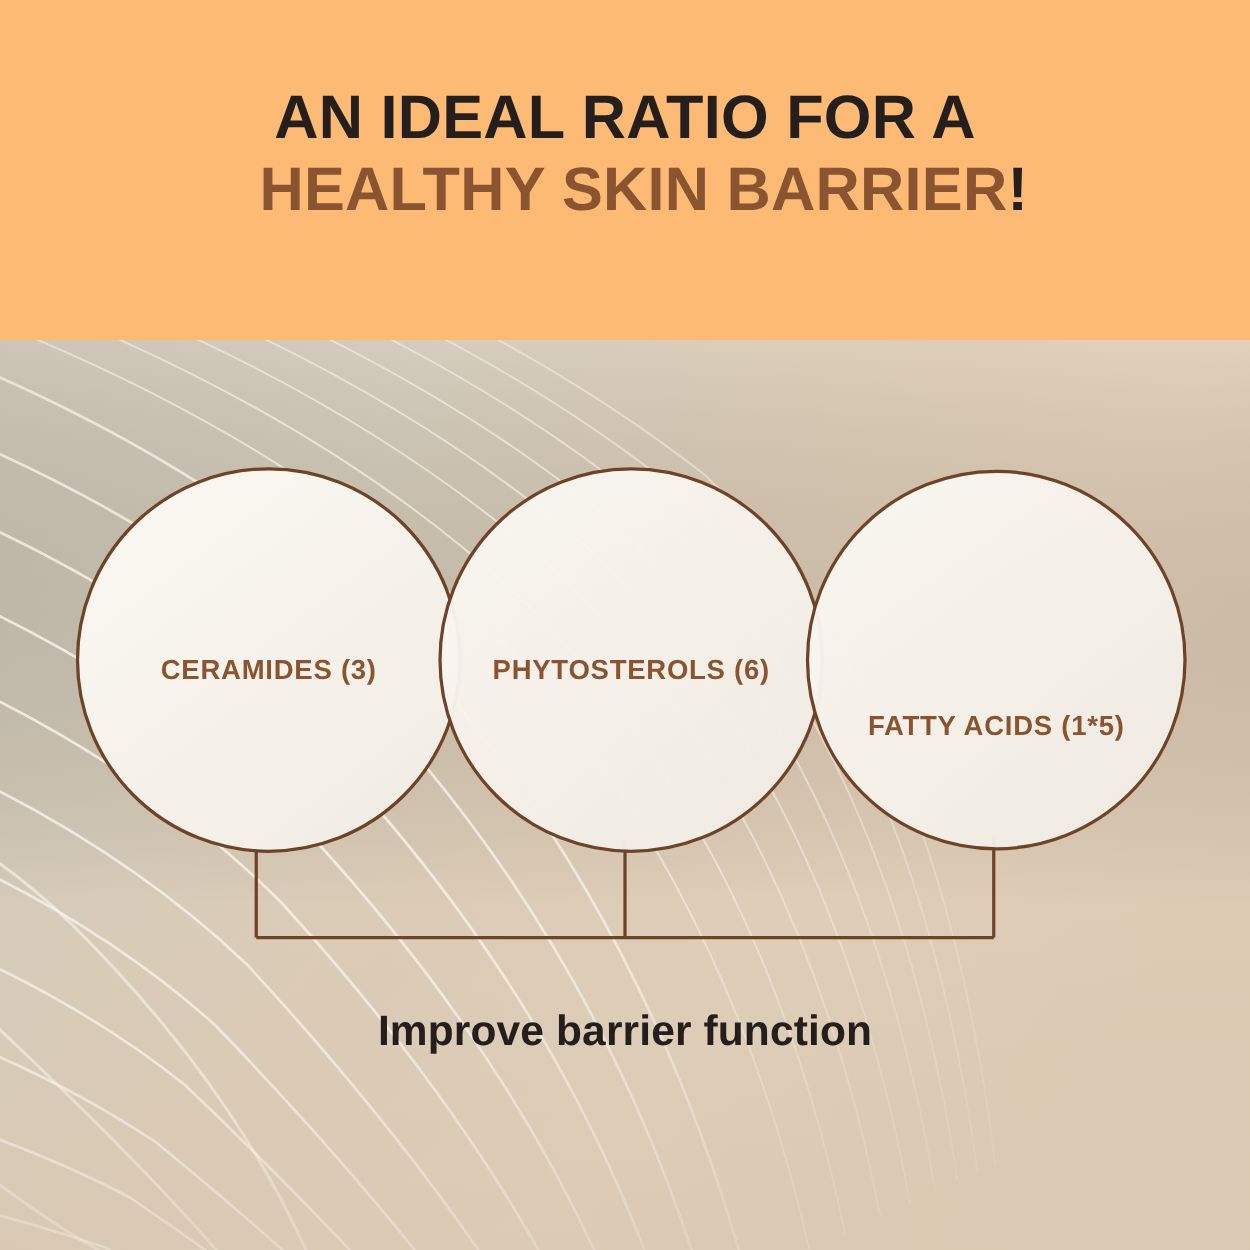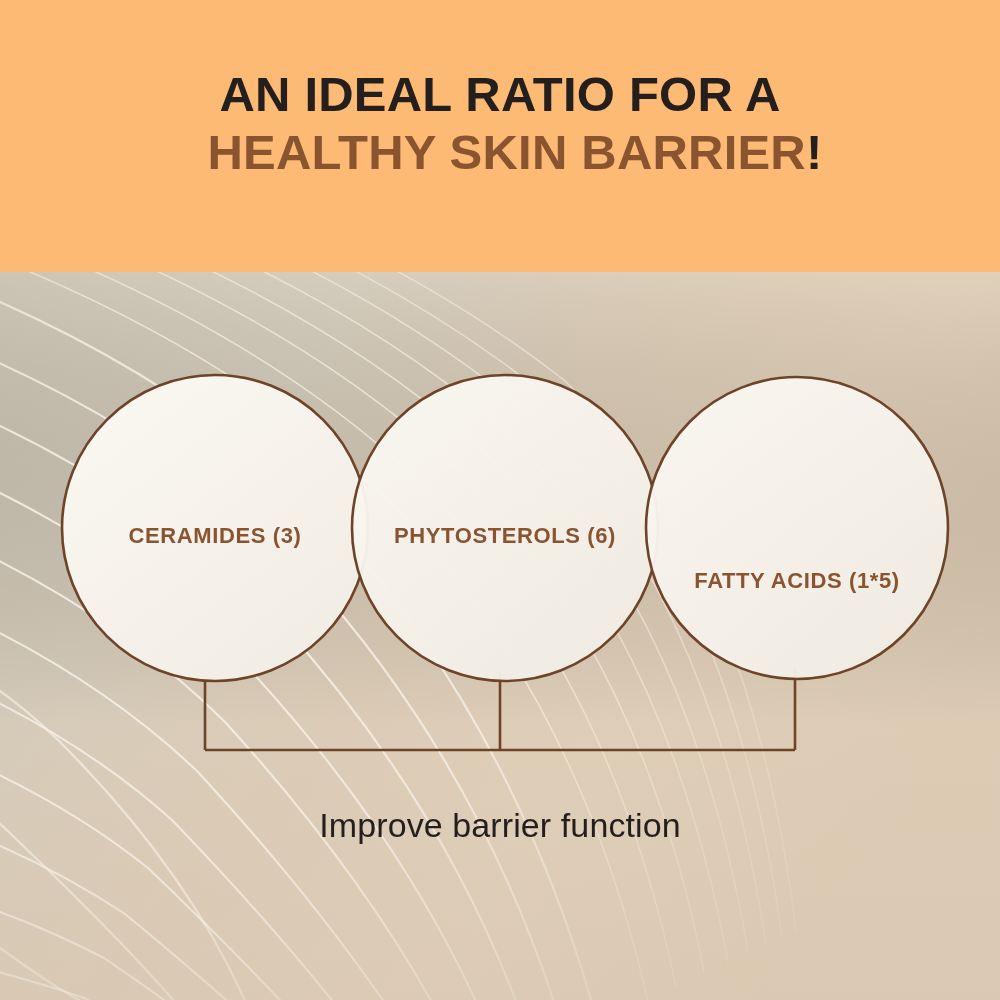--- a/index.html
+++ b/index.html
@@ -99,7 +99,7 @@
     text-align: center;
     color: #241f1c;
     font-size: 34px;
-    font-weight: 400;
+    font-weight: 700;
     letter-spacing: 0.1px;
     white-space: nowrap;
     z-index: 20;

